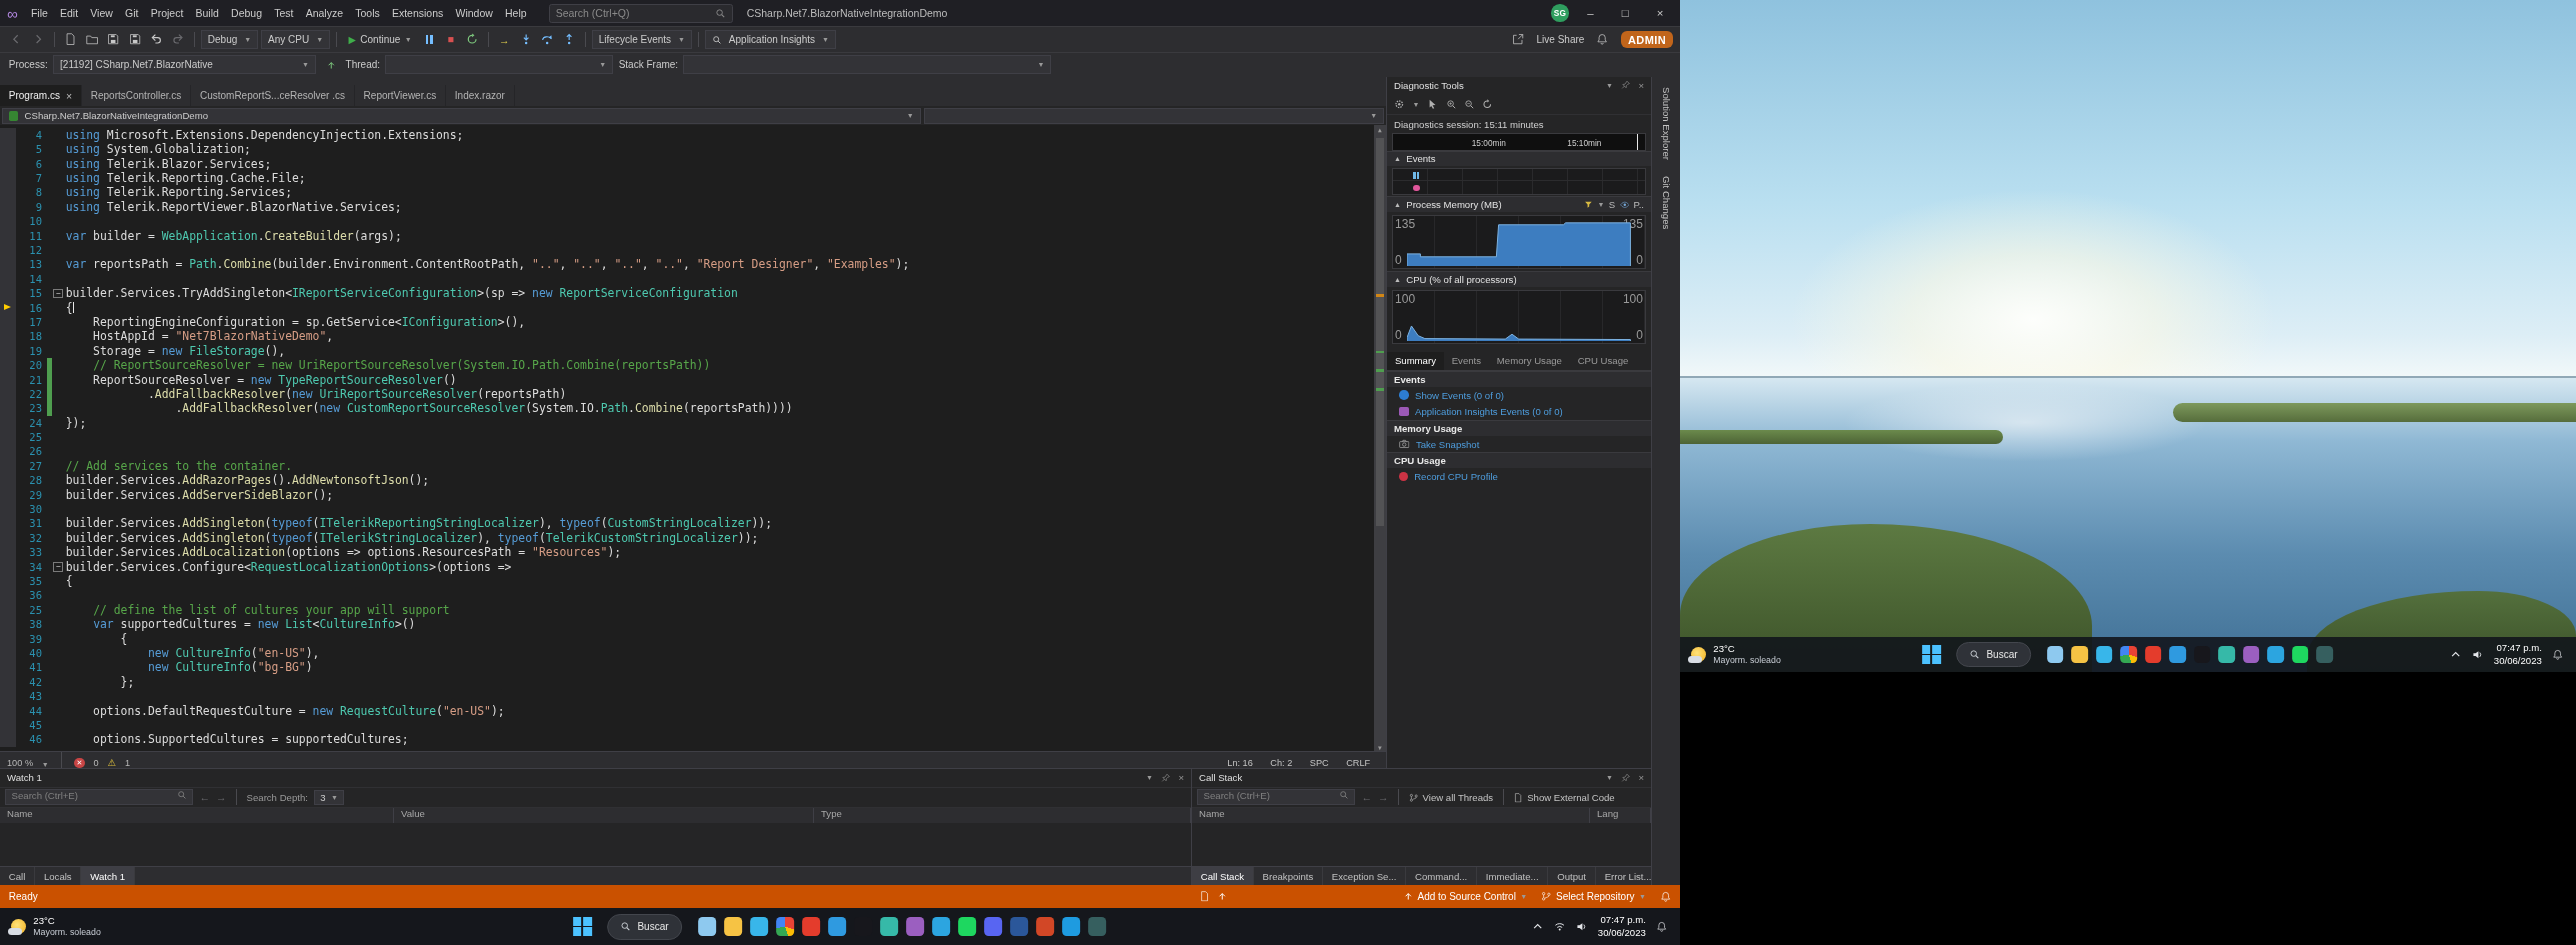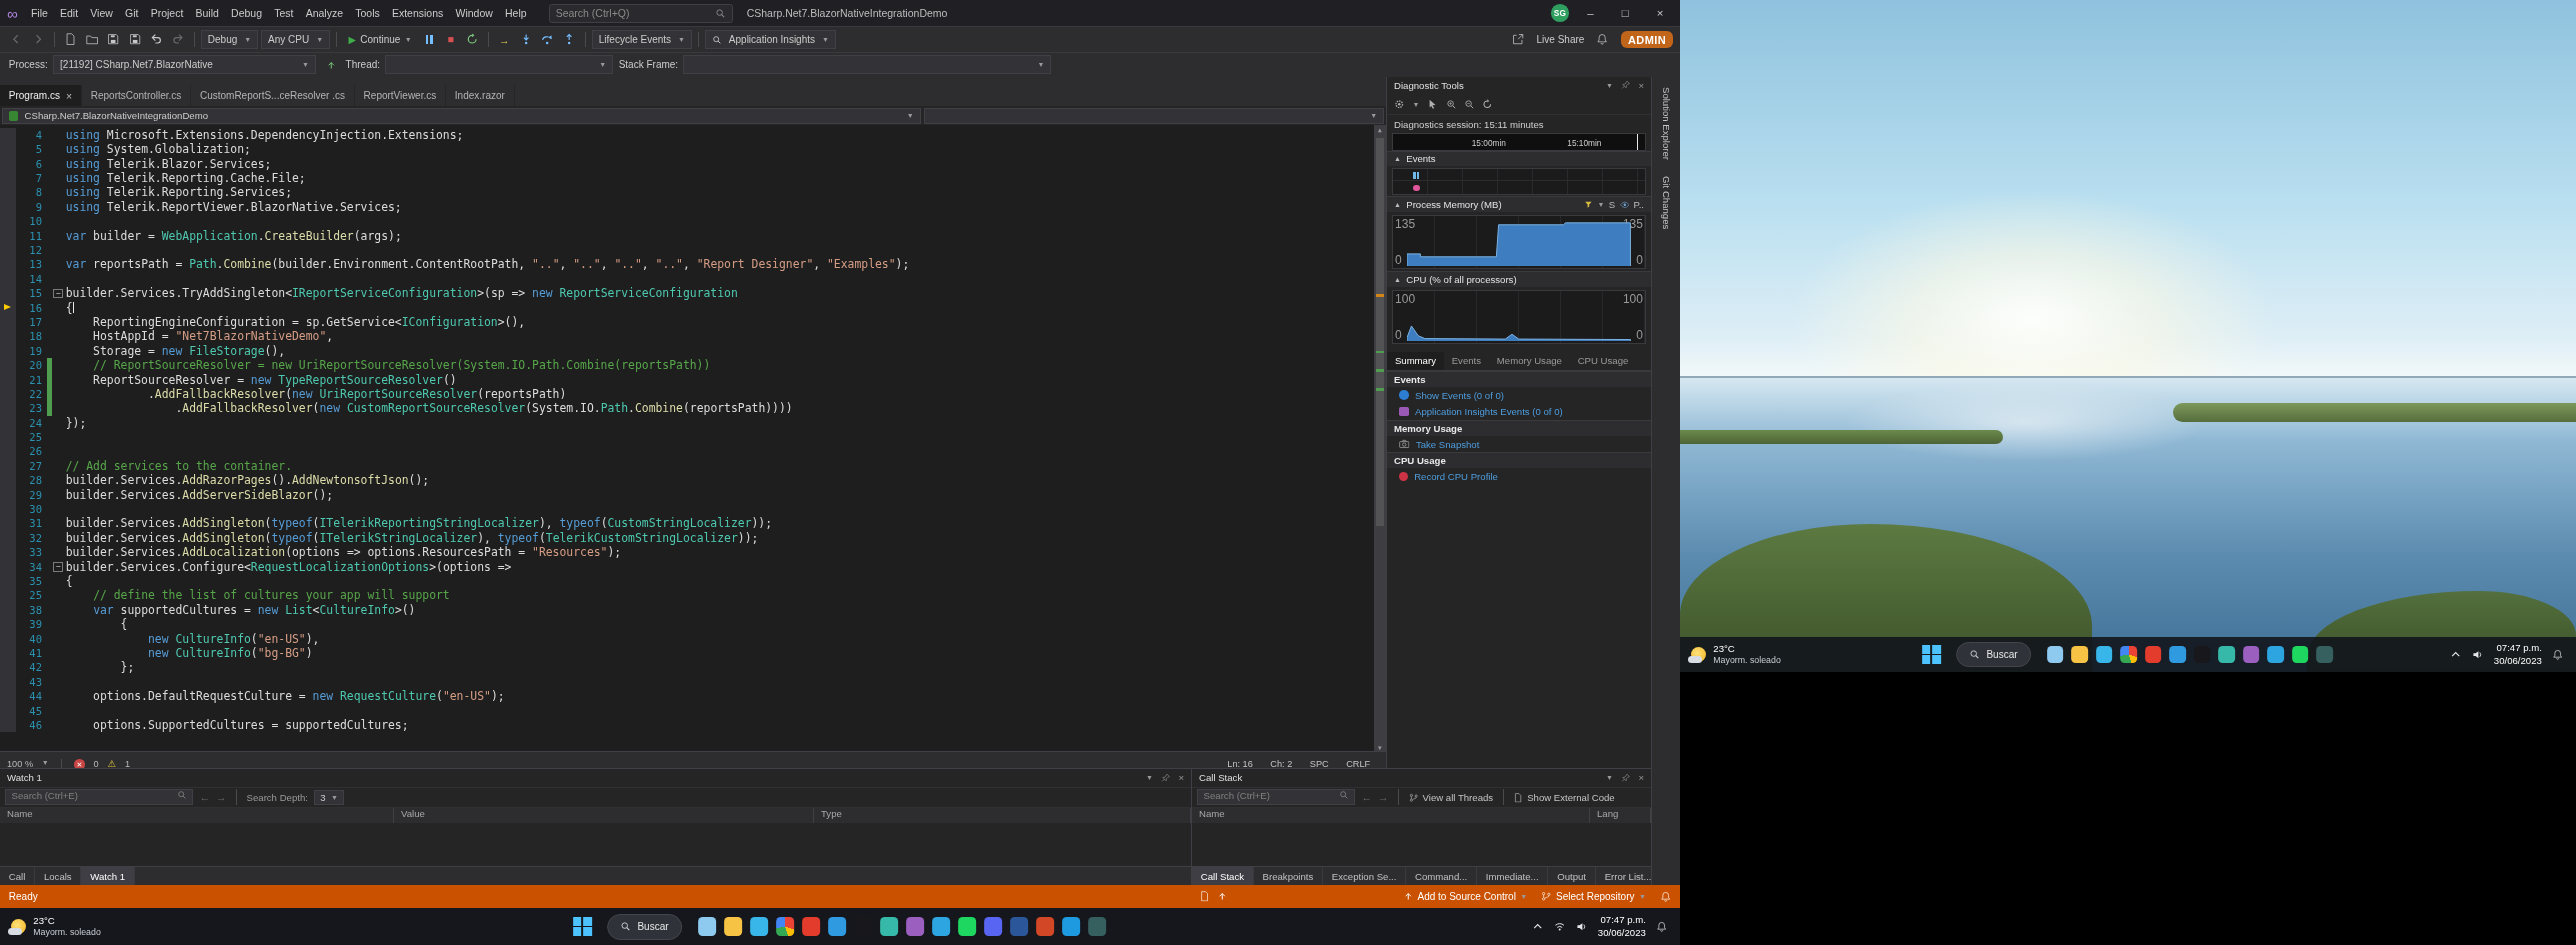--- a/index.html
+++ b/index.html
@@ -551,6 +551,7 @@
                   <div class="cl"><span class="gl"></span><span class="ln">33</span><span class="chg"></span><span class="fold"></span><span class="ct">builder.Services.<span class="met">AddLocalization</span>(options =&gt; options.ResourcesPath = <span class="str">"Resources"</span>);</span></div>
                   <div class="cl"><span class="gl"></span><span class="ln">34</span><span class="chg"></span><span class="fold"><i class="foldbox">−</i></span><span class="ct">builder.Services.Configure&lt;<span class="typ">RequestLocalizationOptions</span>&gt;(options =&gt;</span></div>
                   <div class="cl"><span class="gl"></span><span class="ln">35</span><span class="chg"></span><span class="fold"></span><span class="ct">{</span></div>
+                  <div class="cl"><span class="gl"></span><span class="ln">36</span><span class="chg"></span><span class="fold"></span><span class="ct"></span></div>
                   <div class="cl"><span class="gl"></span><span class="ln">25</span><span class="chg"></span><span class="fold"></span><span class="ct">    <span class="cmt">// define the list of cultures your app will support</span></span></div>
                   <div class="cl"><span class="gl"></span><span class="ln">38</span><span class="chg"></span><span class="fold"></span><span class="ct">    <span class="kw">var</span> supportedCultures = <span class="kw">new</span> <span class="typ">List</span>&lt;<span class="typ">CultureInfo</span>&gt;()</span></div>
                   <div class="cl"><span class="gl"></span><span class="ln">39</span><span class="chg"></span><span class="fold"></span><span class="ct">        {</span></div>

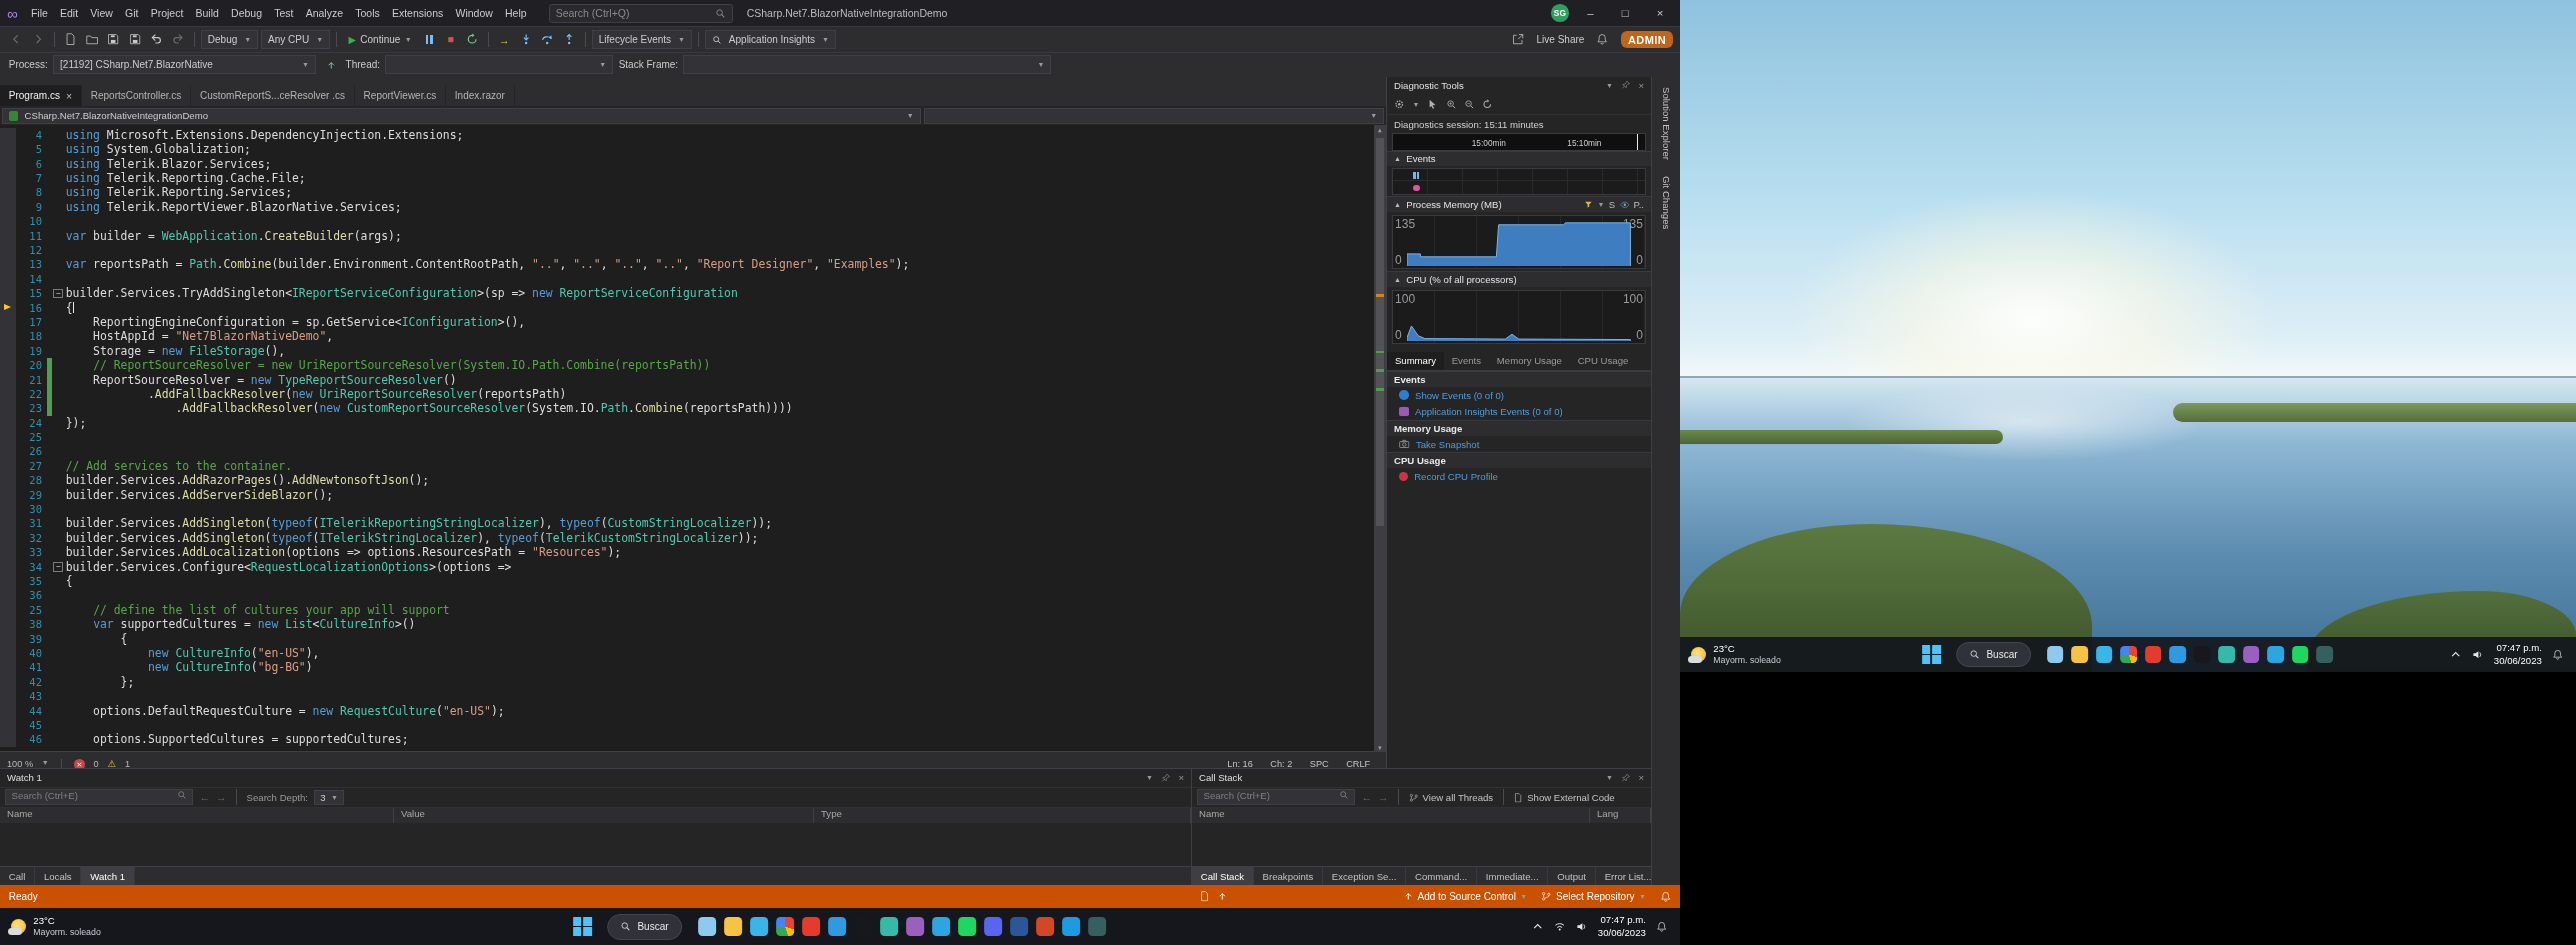--- a/index.html
+++ b/index.html
@@ -81,7 +81,7 @@
   .mk.green2{top:39%;background:#4f9e4f}
   .mk.green3{top:42%;background:#4f9e4f}
 
-  .edstatus{height:16.6px;background:#2d2d30;border-top:0.9px solid #3f3f46;display:flex;align-items:flex-start;font-size:9.2px;color:#b9b9b9;padding:7px 7px;gap:8.8px;flex:none}
+  .edstatus{height:16.6px;background:#2d2d30;border-top:0.9px solid #3f3f46;display:flex;align-items:flex-end;font-size:9.2px;color:#b9b9b9;padding:0 7px;gap:8.8px;flex:none}
   .errico{width:10.5px;height:10.5px;border-radius:50%;background:#c84545;color:#fff;font-size:7px;display:flex;align-items:center;justify-content:center;flex:none}
   .warnico{color:#d7ba3c;font-size:9.6px;line-height:1}
   .edstatus .right{margin-left:auto;display:flex;gap:17.5px;color:#c4c4c4;padding-right:8.8px}

